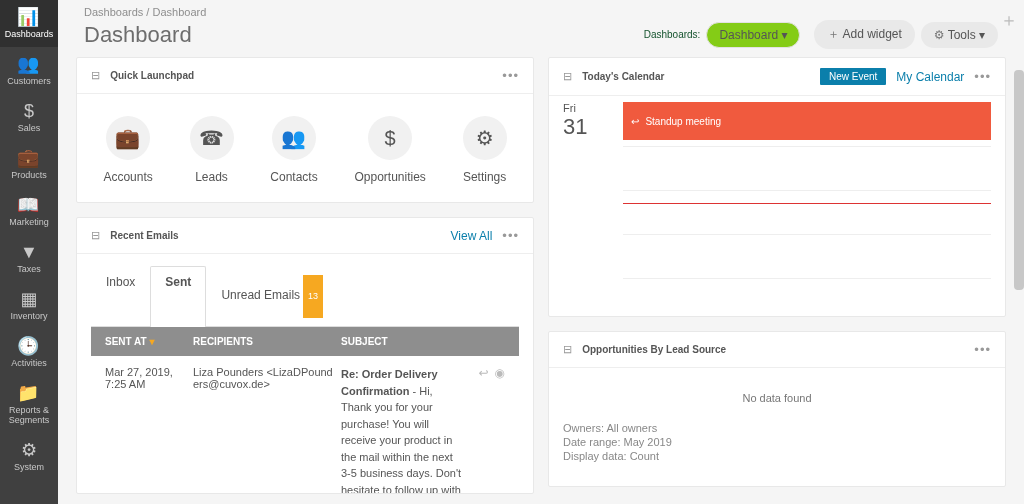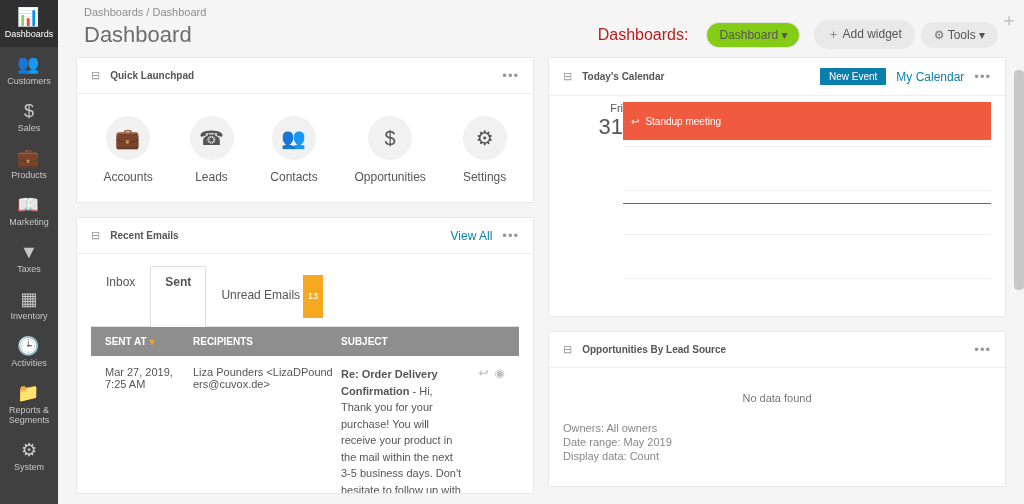--- a/index.html
+++ b/index.html
@@ -15,7 +15,7 @@
 .breadcrumb{font-size:11px;color:#8e8e8e;margin-bottom:2px}
 .titlerow{display:flex;align-items:center}
 .page-title{font-size:22px;color:#6d6d6d;font-weight:400;flex:1}
-.selector-label{font-size:16px;color:#b91c1c;margin-right:18px}
+.selector-label{font-size:10px;color:#14532d;margin-right:6px}
 .dd{background:#84cc16;border:1px solid #e2e2e2;border-radius:16px;padding:5px 12px;font-size:12px;color:#555;cursor:pointer;margin-right:8px}
 .btn{background:#e9e9e9;border:none;border-radius:16px;padding:6px 13px;font-size:12px;color:#555;cursor:pointer;margin-left:6px}
 .btn .bicon{margin-right:3px;color:#777}

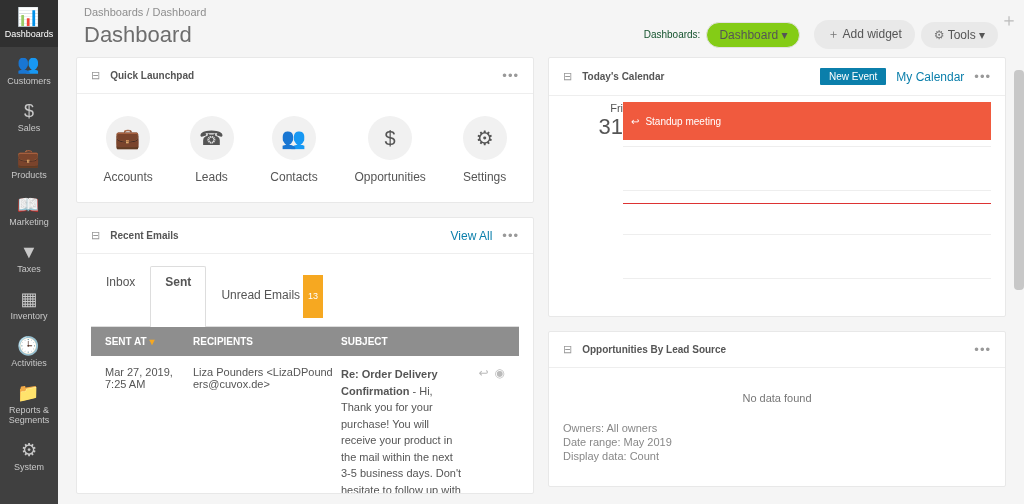--- a/index.html
+++ b/index.html
@@ -47,7 +47,7 @@
 .trow .c4{width:40px;text-align:right;color:#bbb;font-size:12px;display:flex;gap:6px;justify-content:flex-end}
 .sort-ind{color:#f6a821}
 .cal-top{display:flex;padding:0 14px}
-.cal-date{width:60px;text-align:right;padding:6px 0;color:#555}
+.cal-date{width:60px;text-align:left;padding:6px 0;color:#555}
 .cal-day{font-size:11px}
 .cal-num{font-size:22px;font-weight:400}
 .cal-event{flex:1;margin-top:6px}

